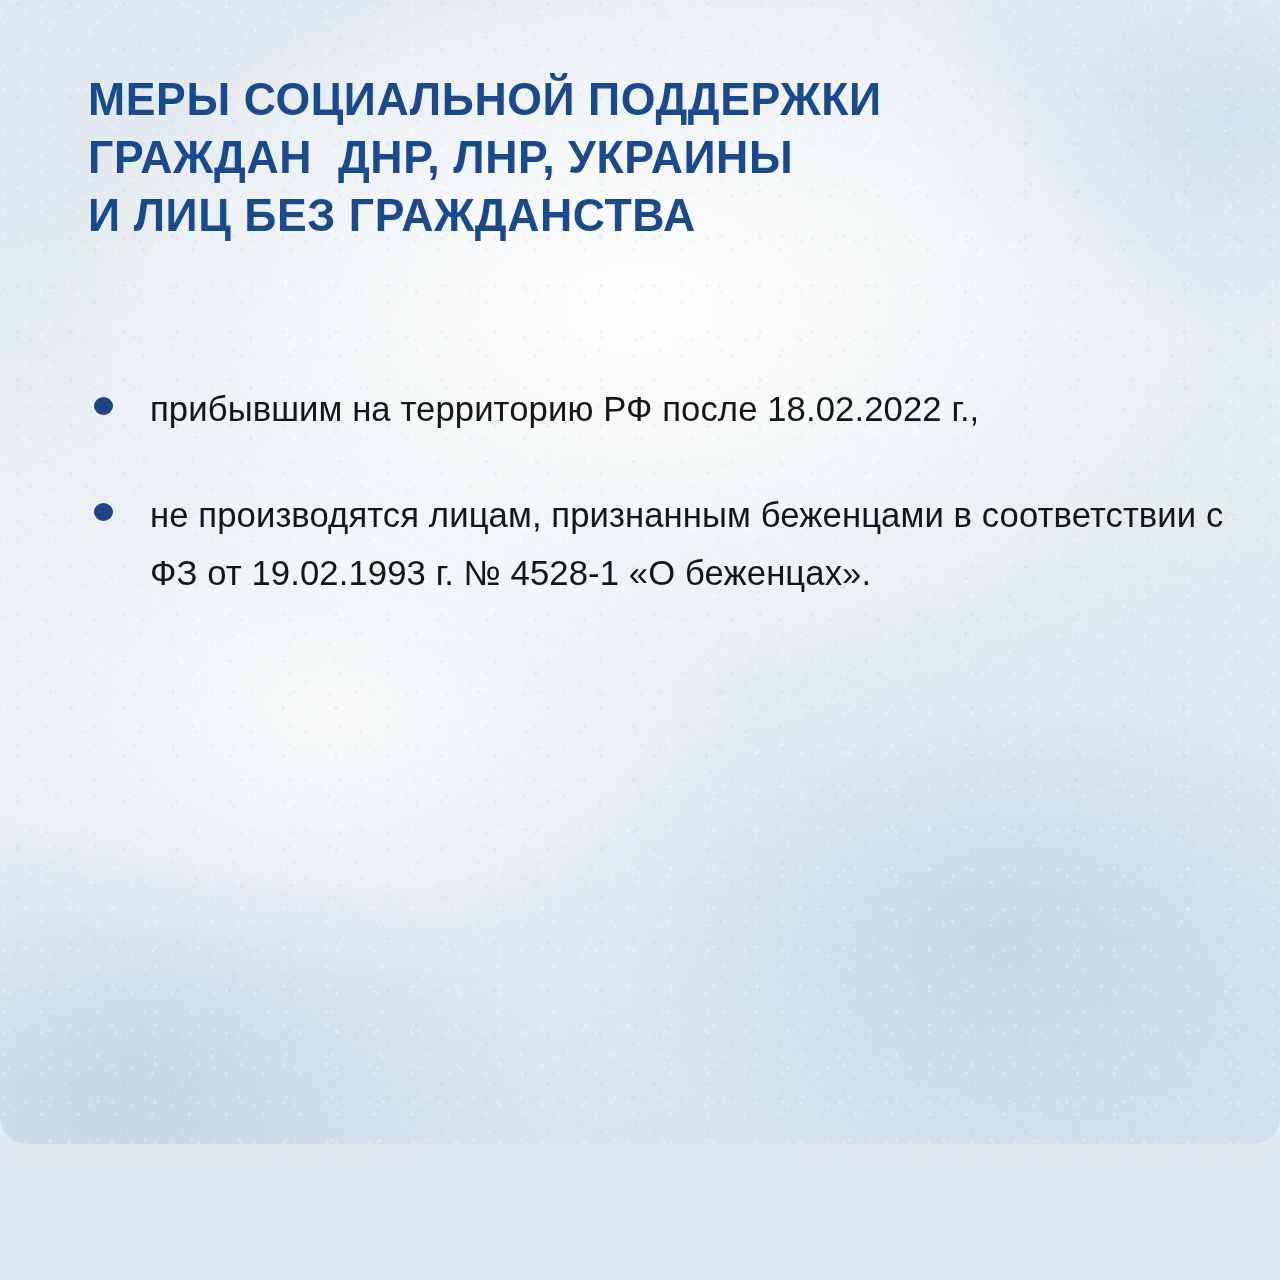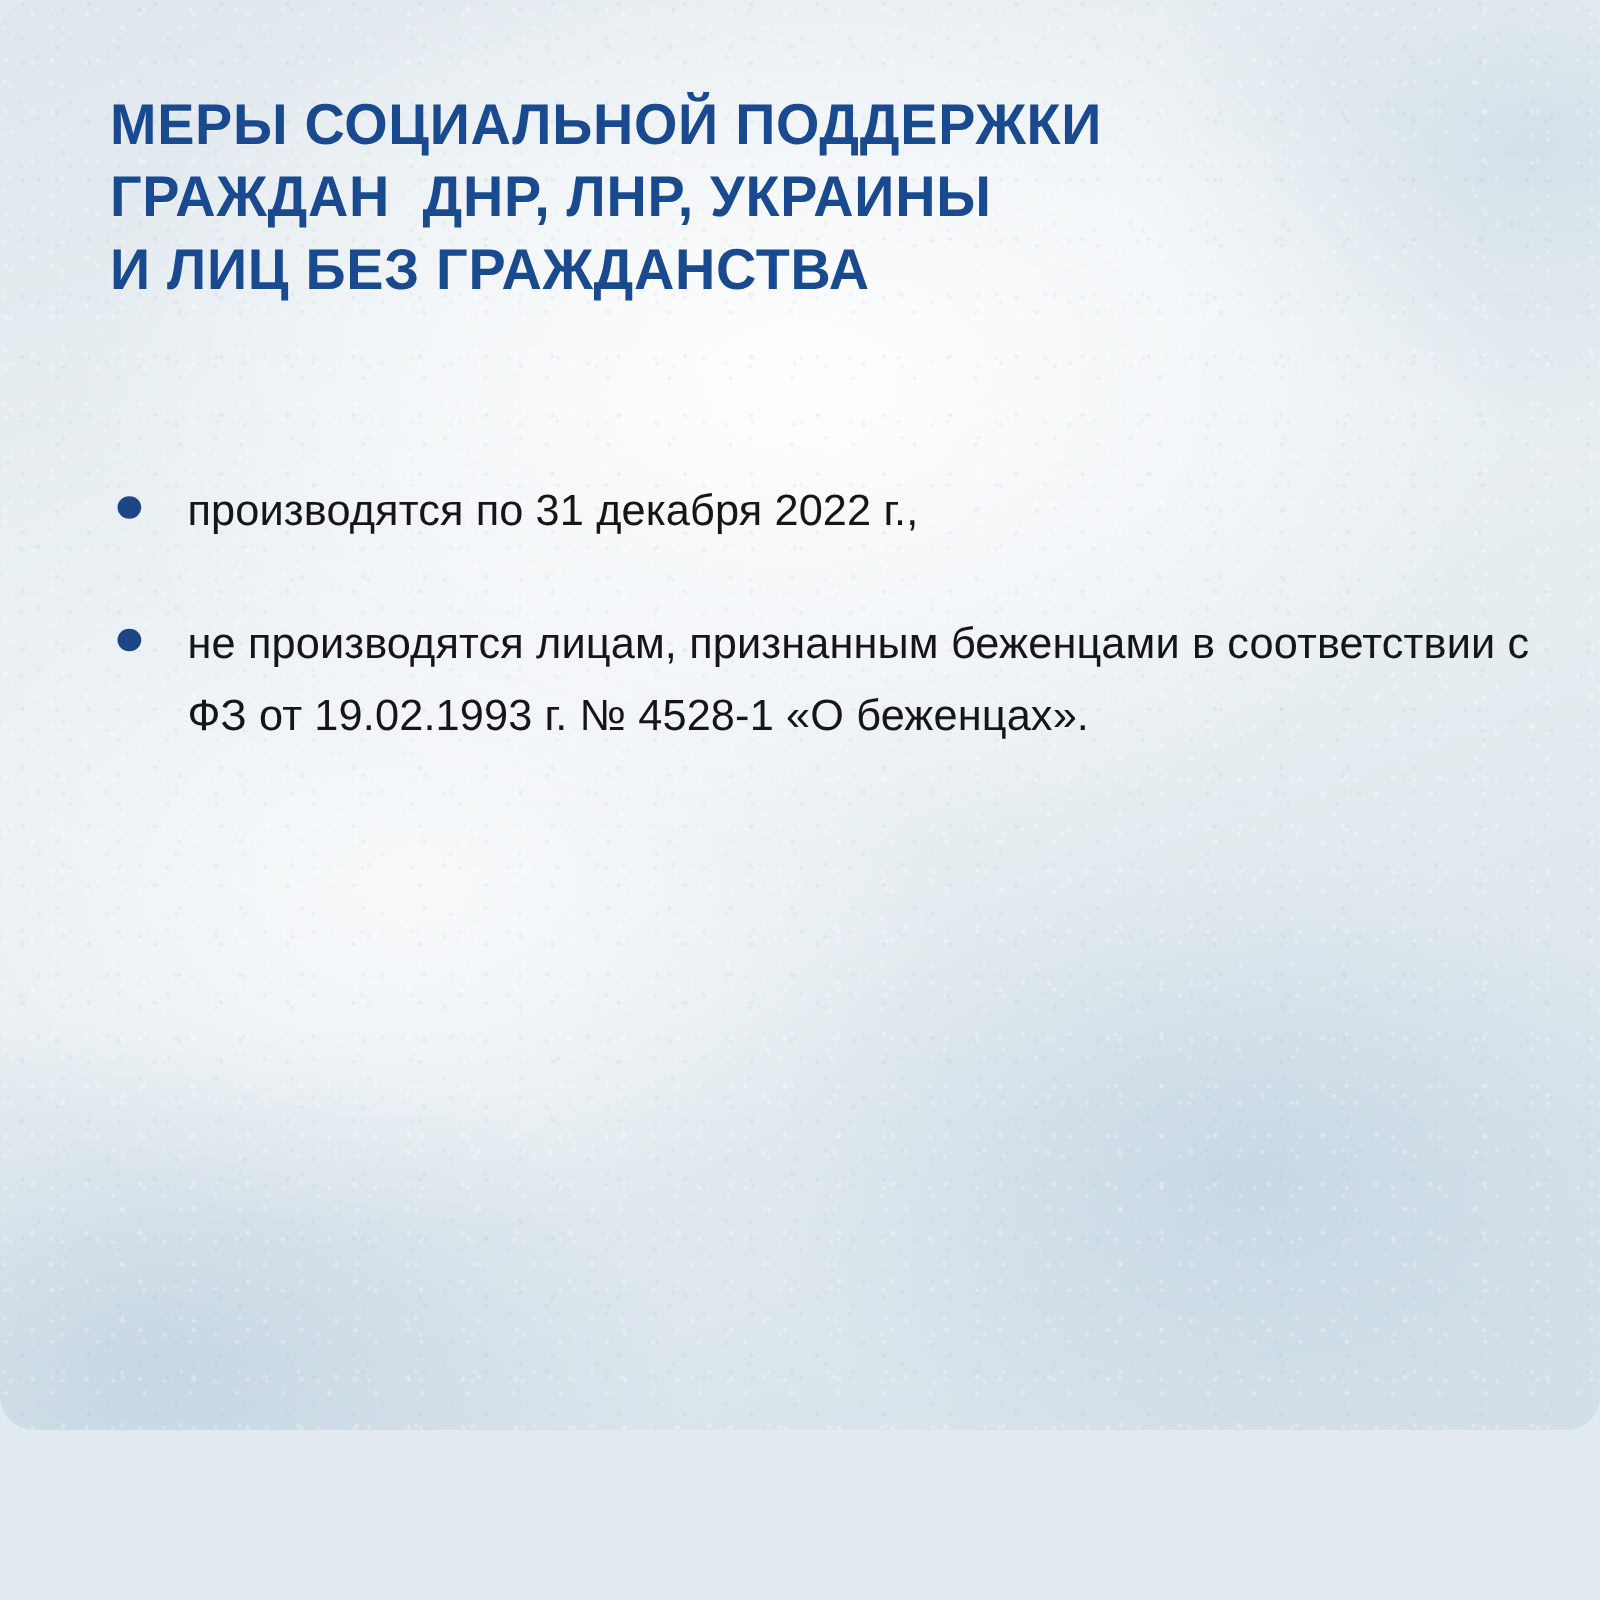--- a/index.html
+++ b/index.html
@@ -143,6 +143,10 @@
     <ul class="bullets">
 
 
+      <li class="bullet-item">
+        <span class="bullet-dot"></span>
+        <p class="bullet-text">прибывшим на территорию РФ после 18.02.2022 г.,</p>
+      </li>
 
       <li class="bullet-item">
         <span class="bullet-dot"></span>

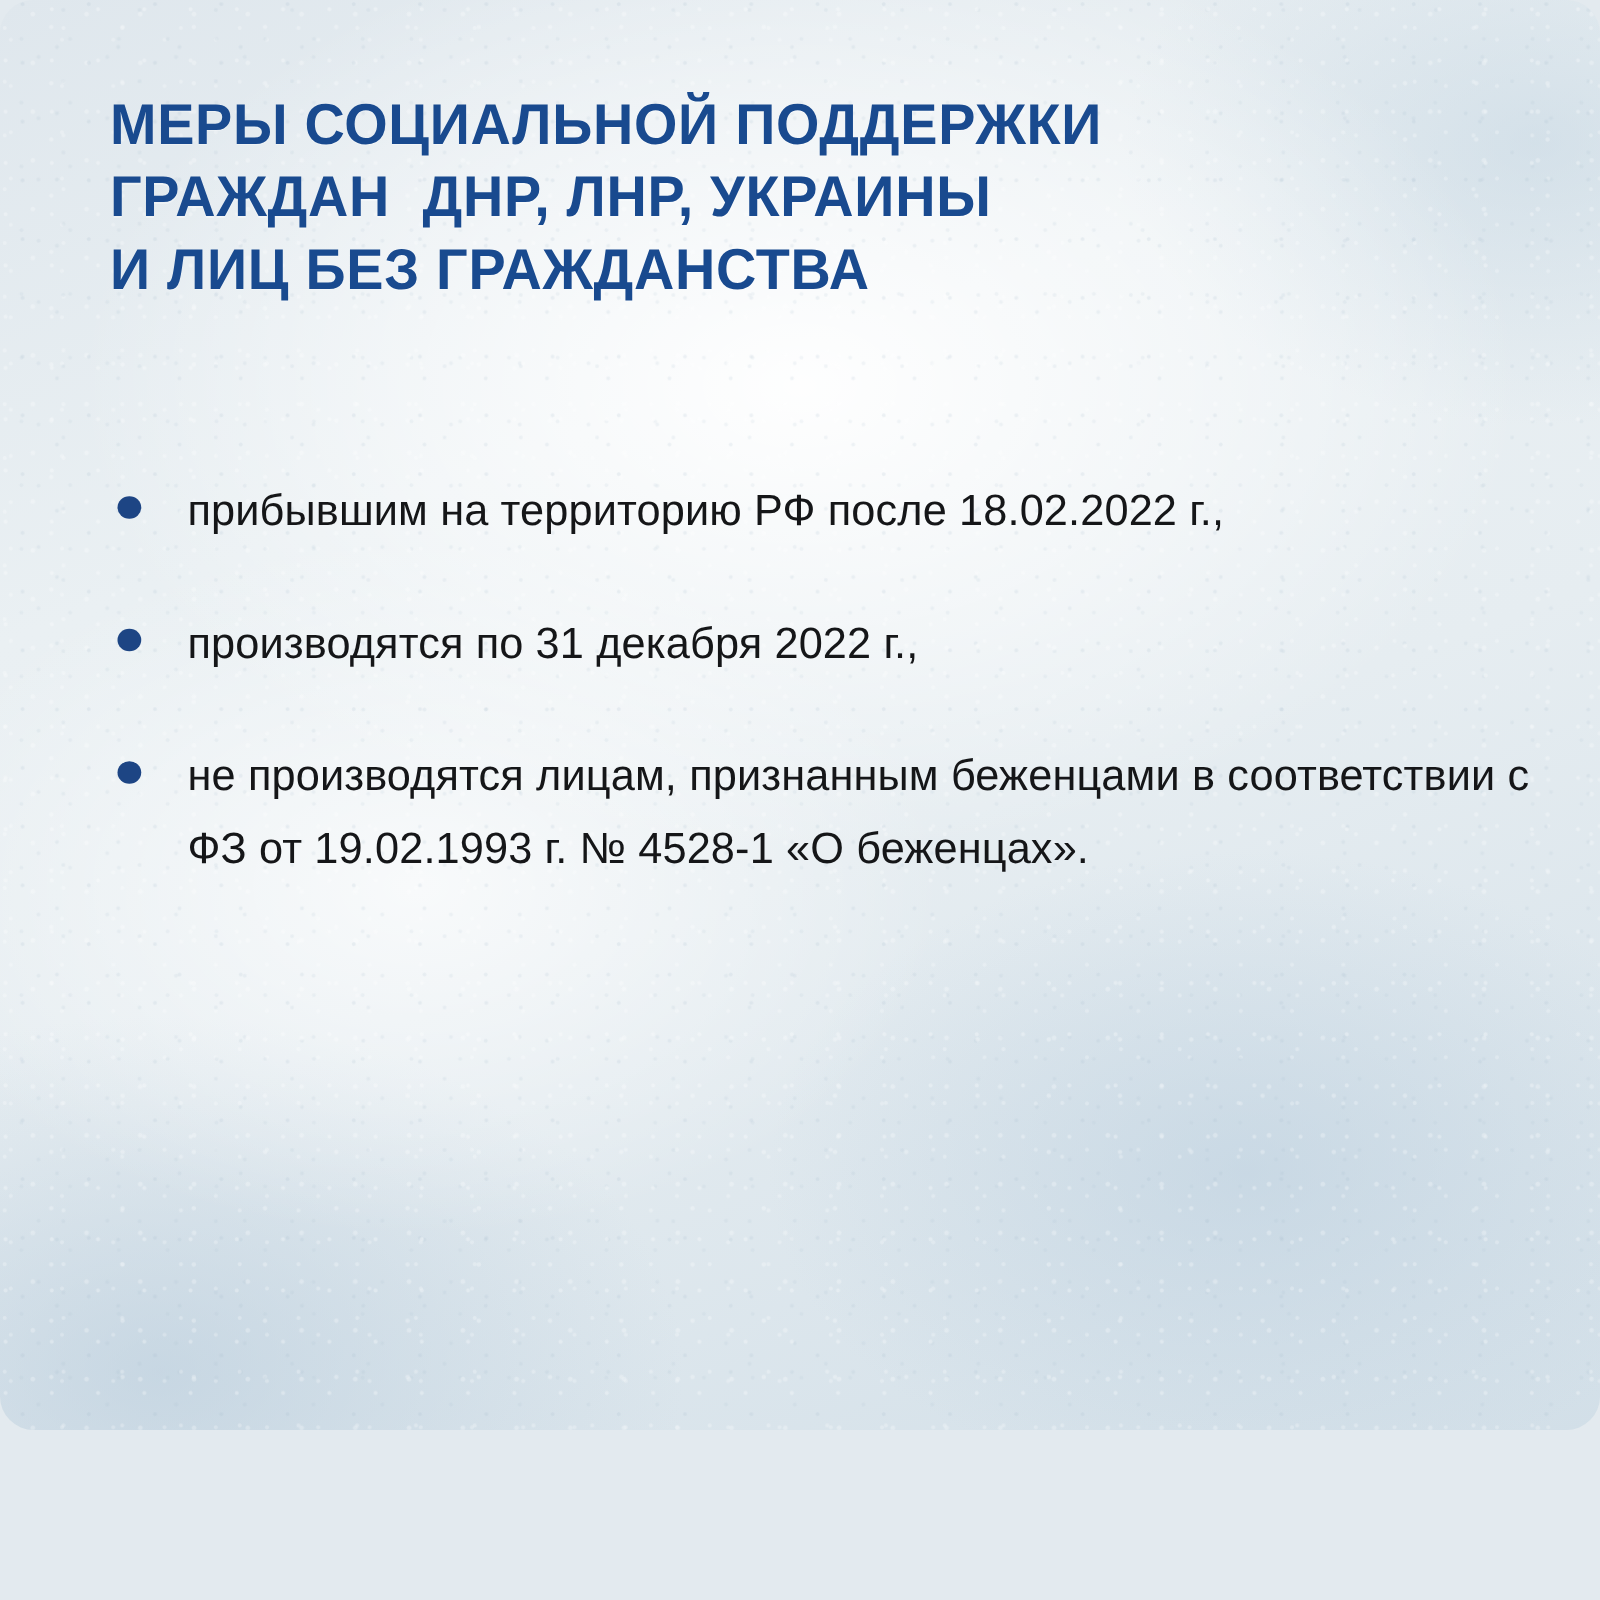--- a/index.html
+++ b/index.html
@@ -148,10 +148,6 @@
         <p class="bullet-text">прибывшим на территорию РФ после 18.02.2022 г.,</p>
       </li>
 
-      <li class="bullet-item">
-        <span class="bullet-dot"></span>
-        <p class="bullet-text">производятся по 31 декабря 2022 г.,</p>
-      </li>
 
       <li class="bullet-item">
         <span class="bullet-dot"></span>

